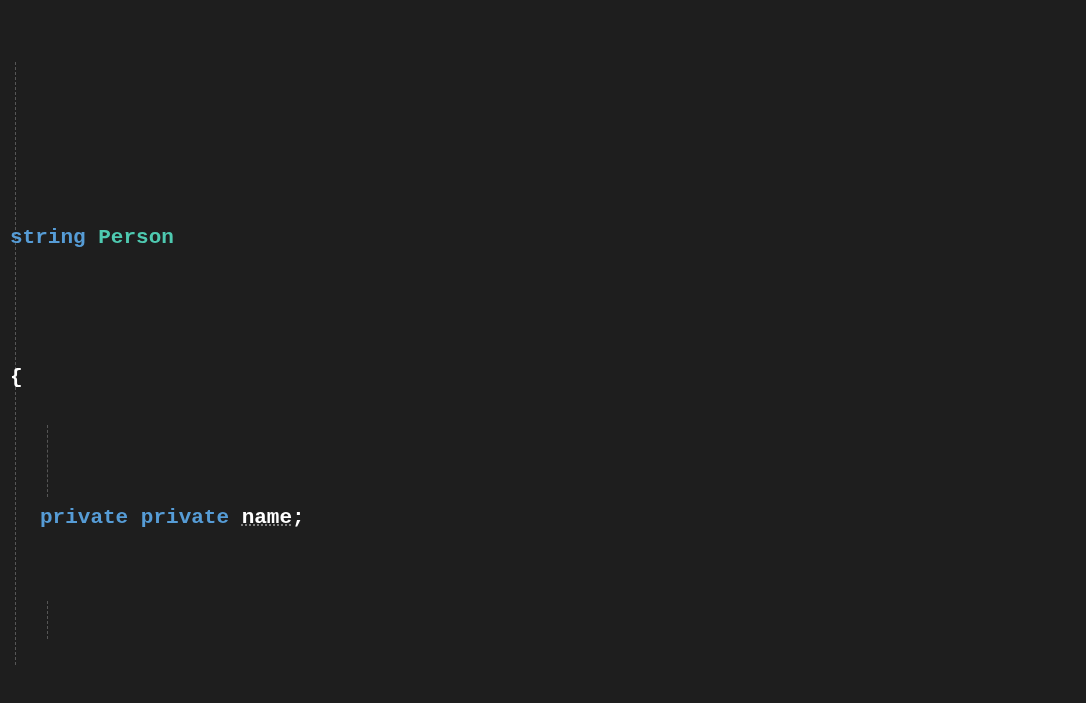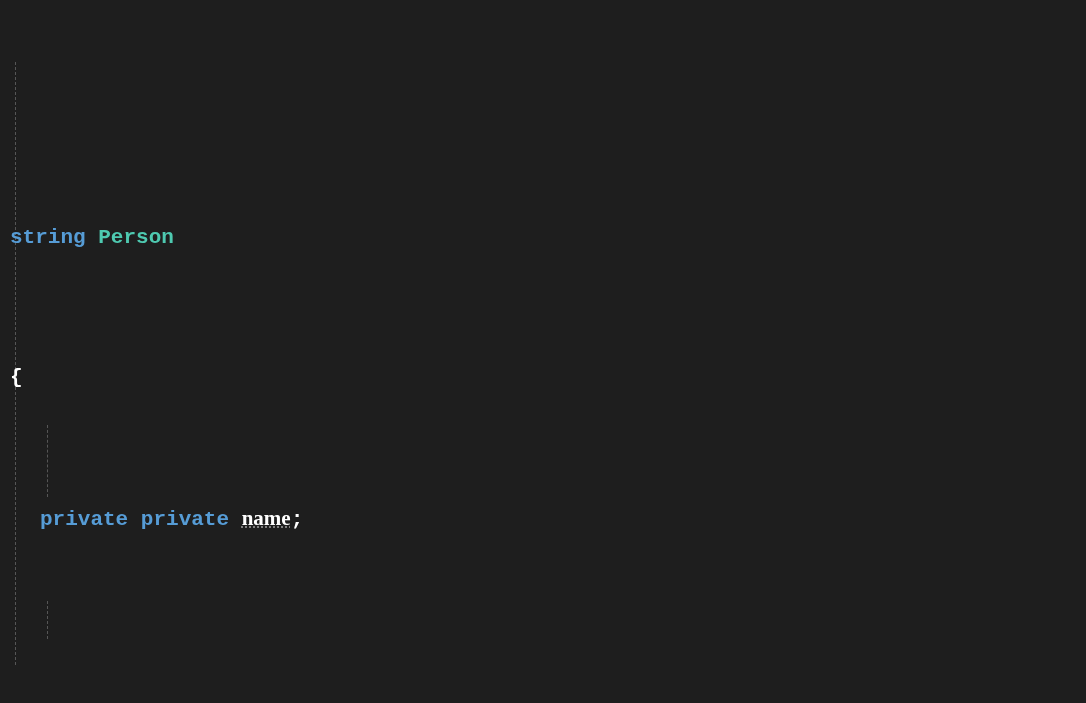--- a/index.html
+++ b/index.html
@@ -31,7 +31,6 @@
     text-decoration-style: dotted;
     text-decoration-color: #7f7f7f;
     text-decoration-thickness: 2px;
-    font-family: Liberation Serif, serif;
   }
   .guides {
     position: absolute;

